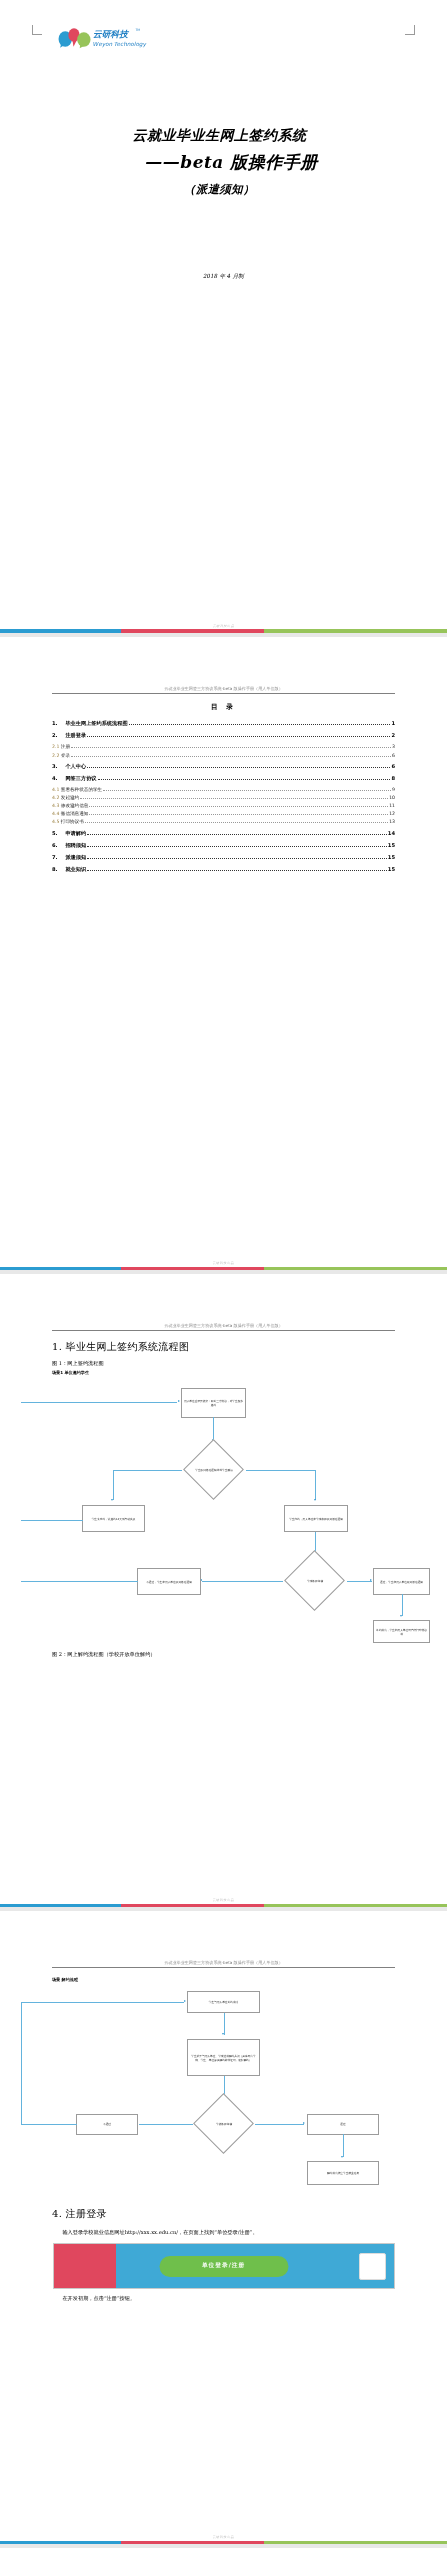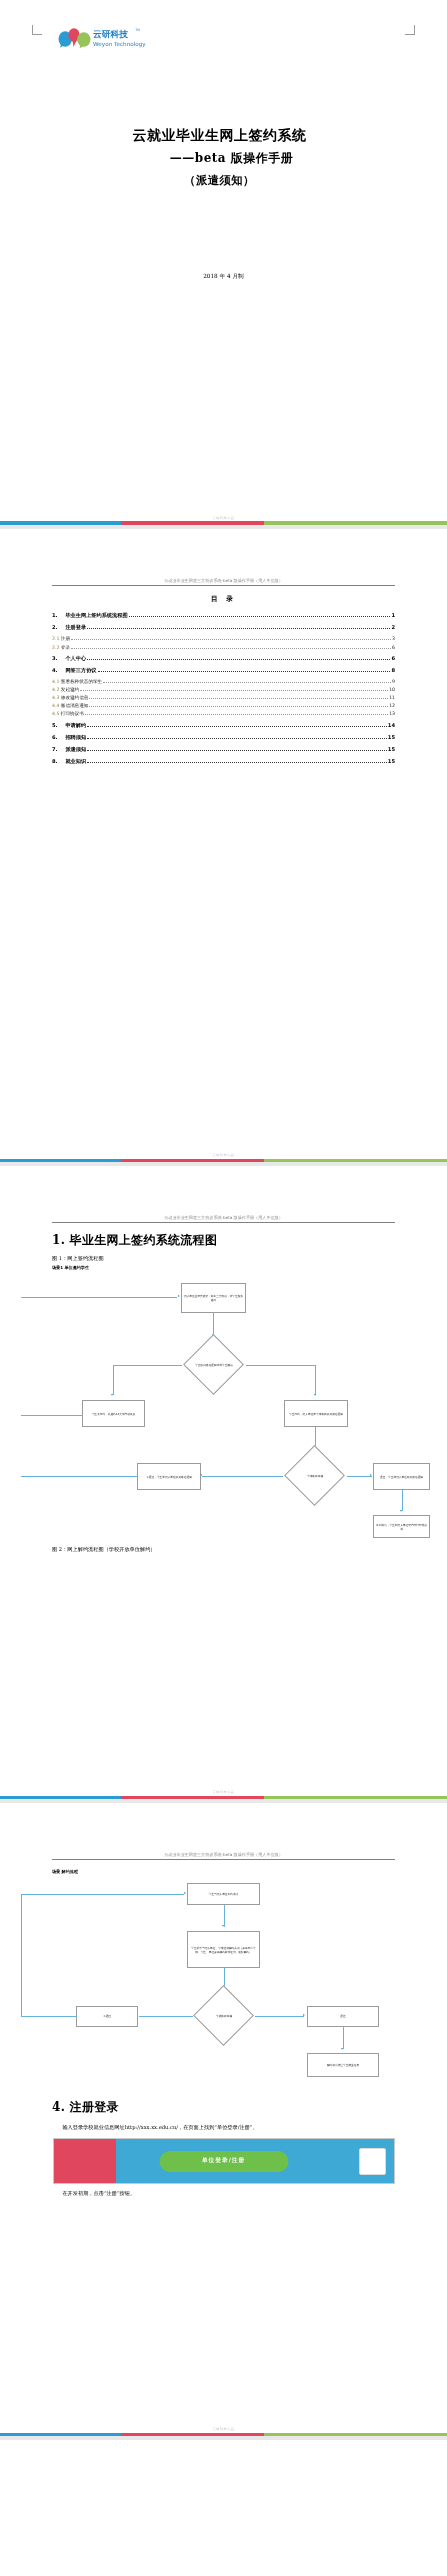--- a/index.html
+++ b/index.html
@@ -89,7 +89,7 @@
 
 <div class="doc">
 
-  <section class="page" style="height:525px;">
+  <section class="page" style="height:633px;font-style:italic;">
     <div class="cropmark cm-tl"></div>
     <div class="cropmark cm-tr"></div>
 

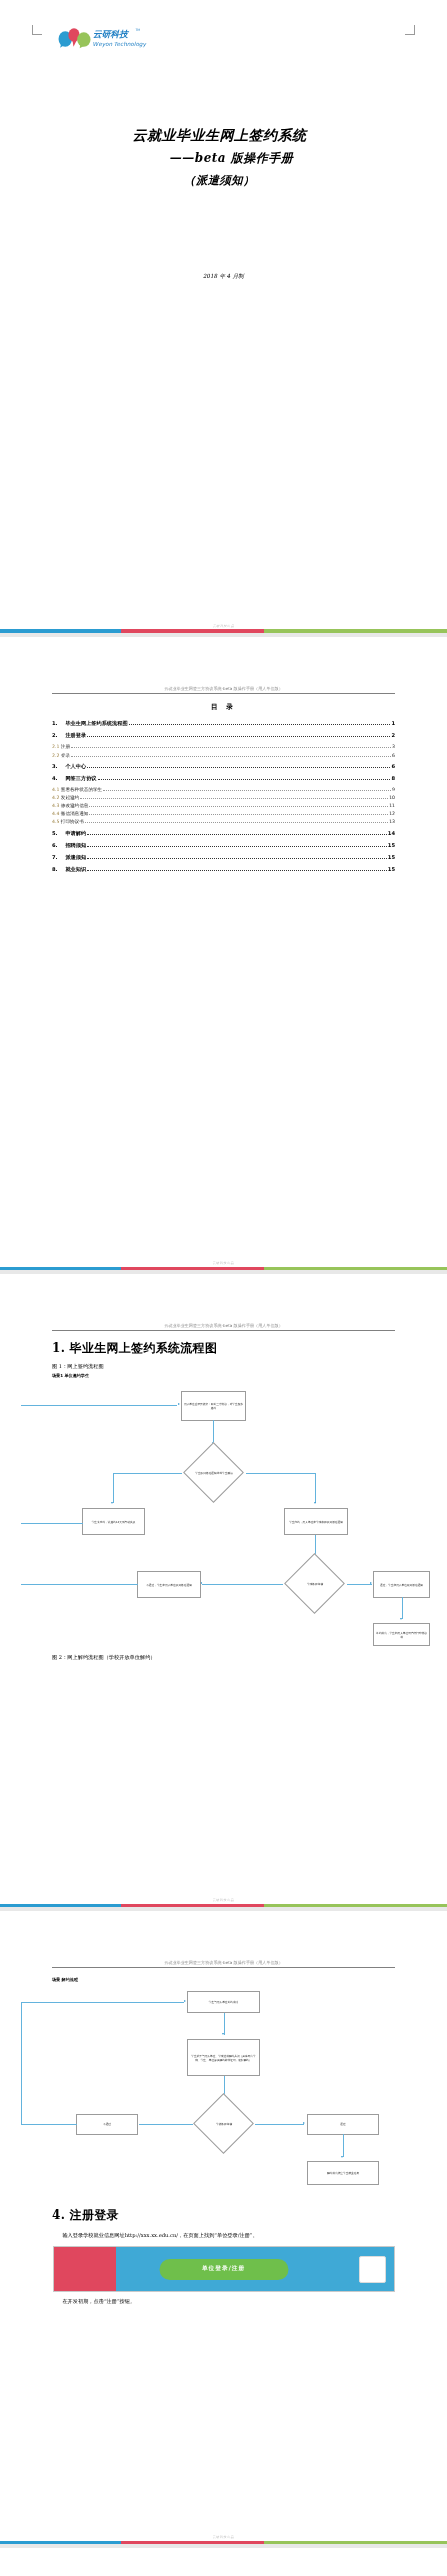--- a/index.html
+++ b/index.html
@@ -20,7 +20,7 @@
   
   .cover-title{position:absolute;left:0;right:8px;top:124px;text-align:center;}
   .cover-title .l1{font-size:14px;font-weight:bold;letter-spacing:0.5px;line-height:1.7;}
-  .cover-title .l2{font-size:12px;font-weight:bold;letter-spacing:0.5px;line-height:1.7;padding-left:24px;}
+  .cover-title .l2{font-size:17px;font-weight:bold;letter-spacing:0.5px;line-height:1.7;padding-left:24px;}
   .cover-title .l3{font-size:11.3px;font-weight:bold;letter-spacing:0.5px;line-height:2.2;}
   .cover-date{position:absolute;left:0;right:0;top:273px;text-align:center;font-size:5.7px;}
 

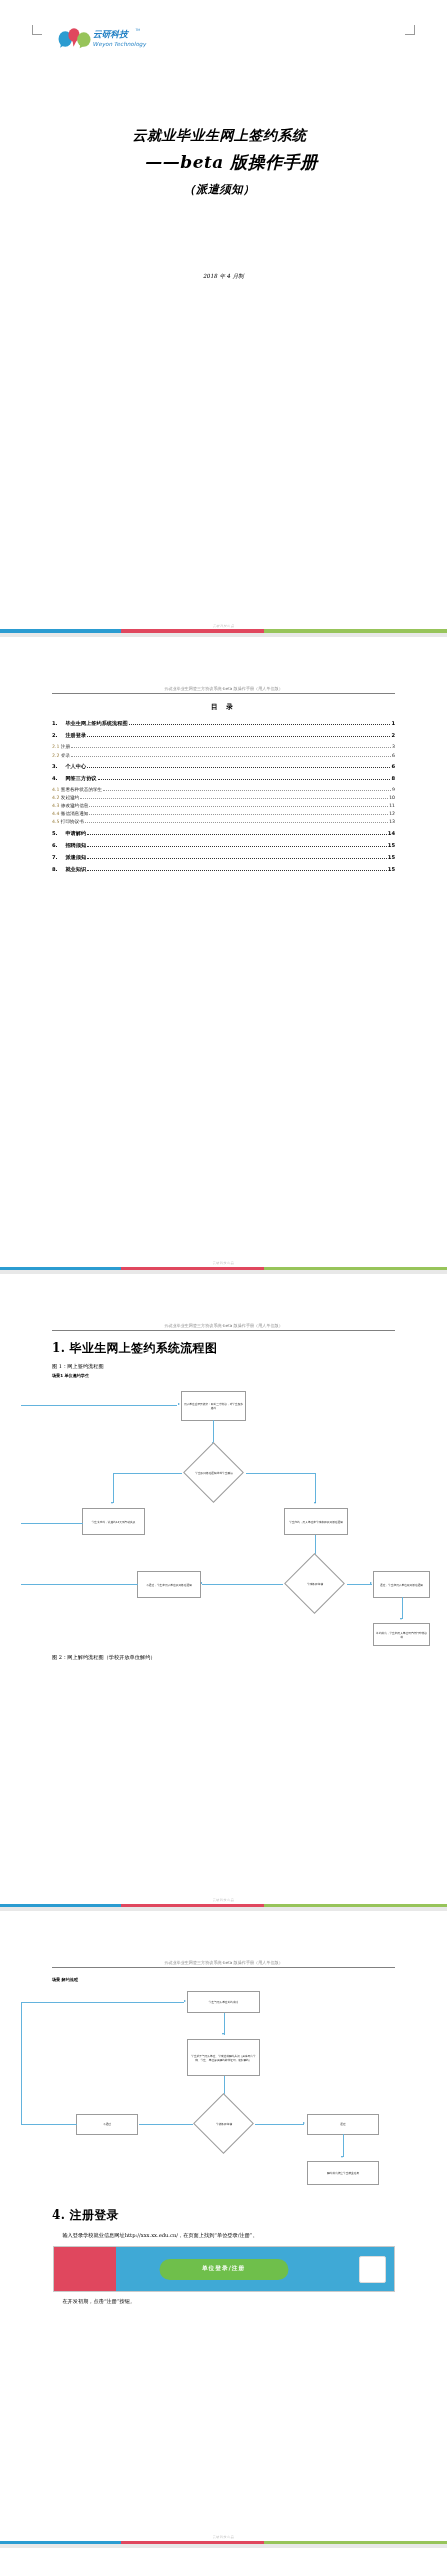--- a/index.html
+++ b/index.html
@@ -53,7 +53,7 @@
   .pg{flex:0 0 auto;}
 
   
-  h2.sec{font-size:12px;font-weight:bold;margin:7.2px 0 6.2px 0;letter-spacing:0.3px;}
+  h2.sec{font-size:10px;font-weight:normal;margin:7.2px 0 6.2px 0;letter-spacing:0.3px;}
   .figcap{font-size:5.2px;margin:5.2px 0 3.1px 0;}
   .scene{font-size:4.1px;font-weight:bold;margin:3.1px 0 2.1px 0;
     font-family:"DejaVu Sans","Liberation Sans",sans-serif;}

